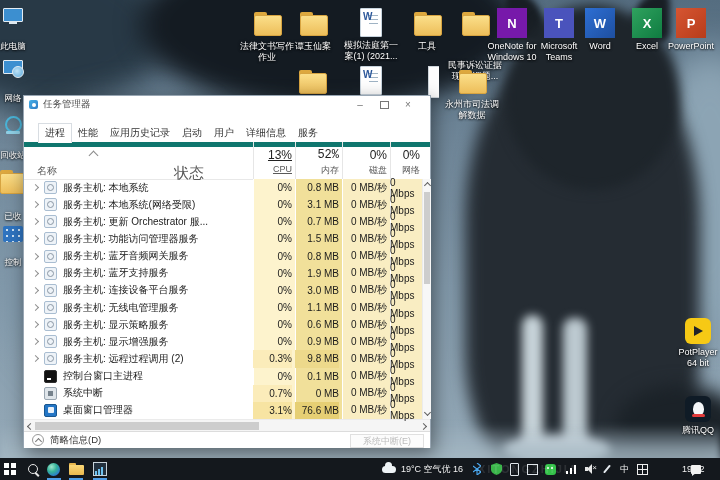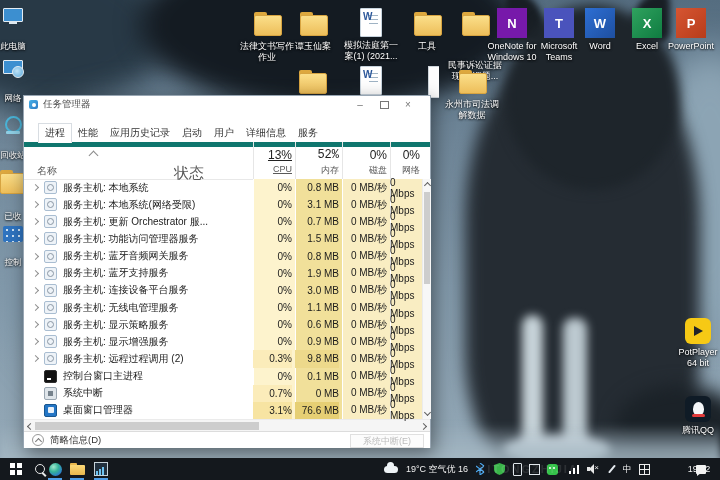--- a/index.html
+++ b/index.html
@@ -131,7 +131,7 @@
 
   
   .taskbar{position:absolute;left:0;top:458px;width:720px;height:22px;background:#14181d;z-index:10;}
-  .tb{position:absolute;top:0;height:22px;display:flex;align-items:center;justify-content:center;}
+  .tb{position:absolute;top:0;height:22px;display:flex;align-items:center;justify-content:flex-start;}
   .winlogo{width:12px;height:12px;background-image:linear-gradient(#fff,#fff),linear-gradient(#fff,#fff),linear-gradient(#fff,#fff),linear-gradient(#fff,#fff);
     background-size:5px 5px;background-position:0 0,7px 0,0 7px,7px 7px;background-repeat:no-repeat;}
   .magnifier{width:8px;height:8px;border:1.5px solid #e8e8e8;border-radius:50%;position:relative;}

